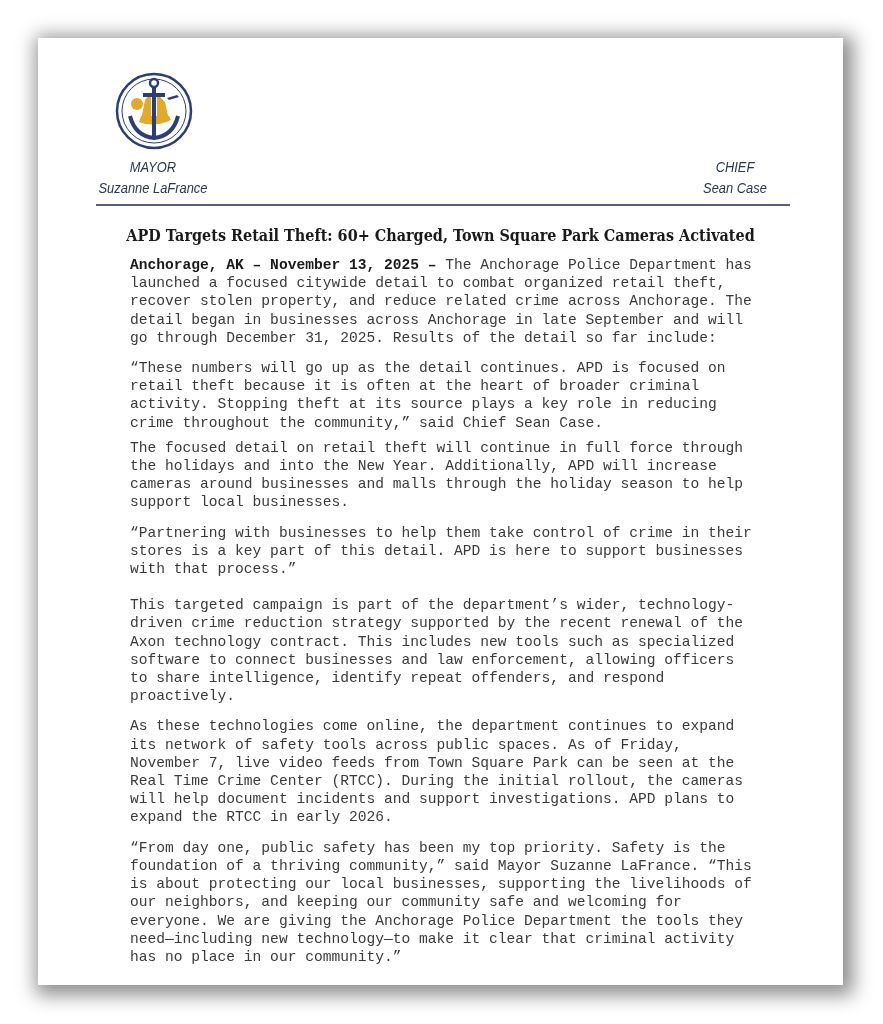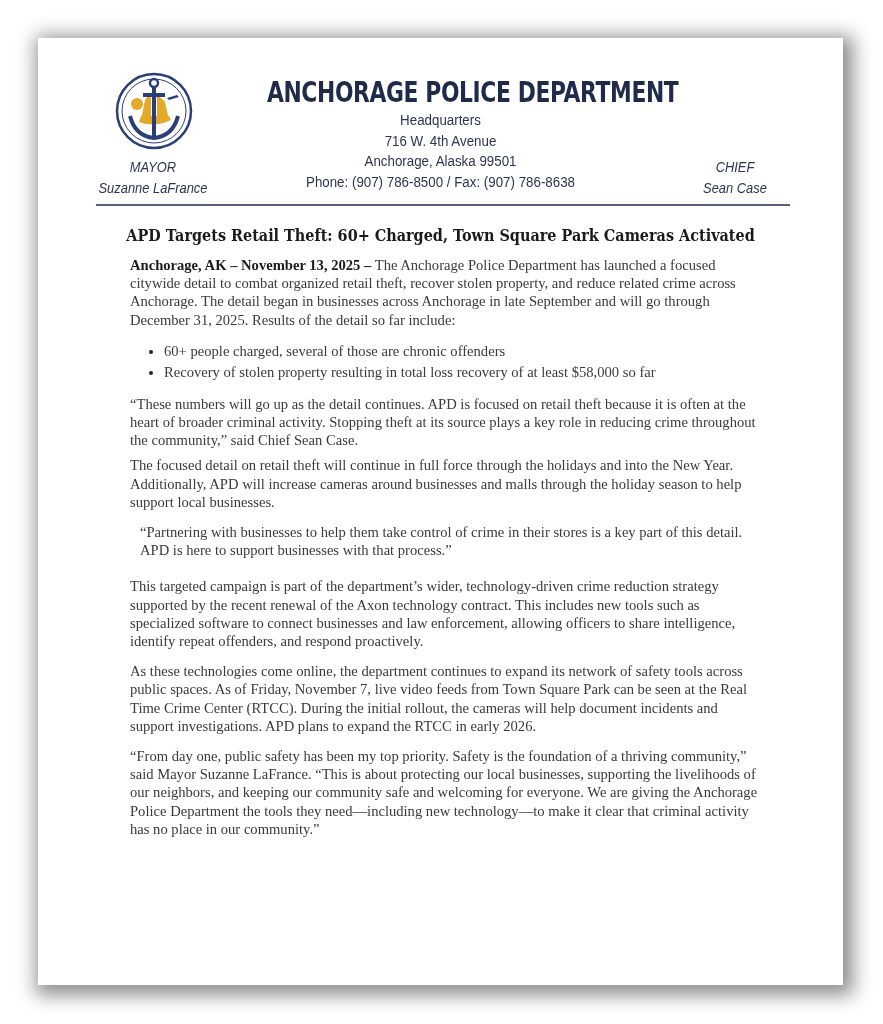--- a/index.html
+++ b/index.html
@@ -48,13 +48,6 @@
     <div>Suzanne LaFrance</div>
   </div>
 
-  <div class="dept">
-    <div class="dept-name">ANCHORAGE POLICE DEPARTMENT</div>
-    <div class="dept-line">Headquarters</div>
-    <div class="dept-line">716 W. 4th Avenue</div>
-    <div class="dept-line">Anchorage, Alaska 99501</div>
-    <div class="dept-line">Phone: (907) 786-8500 / Fax: (907) 786-8638</div>
-  </div>
 
   <div class="role right">
     <div>CHIEF</div>

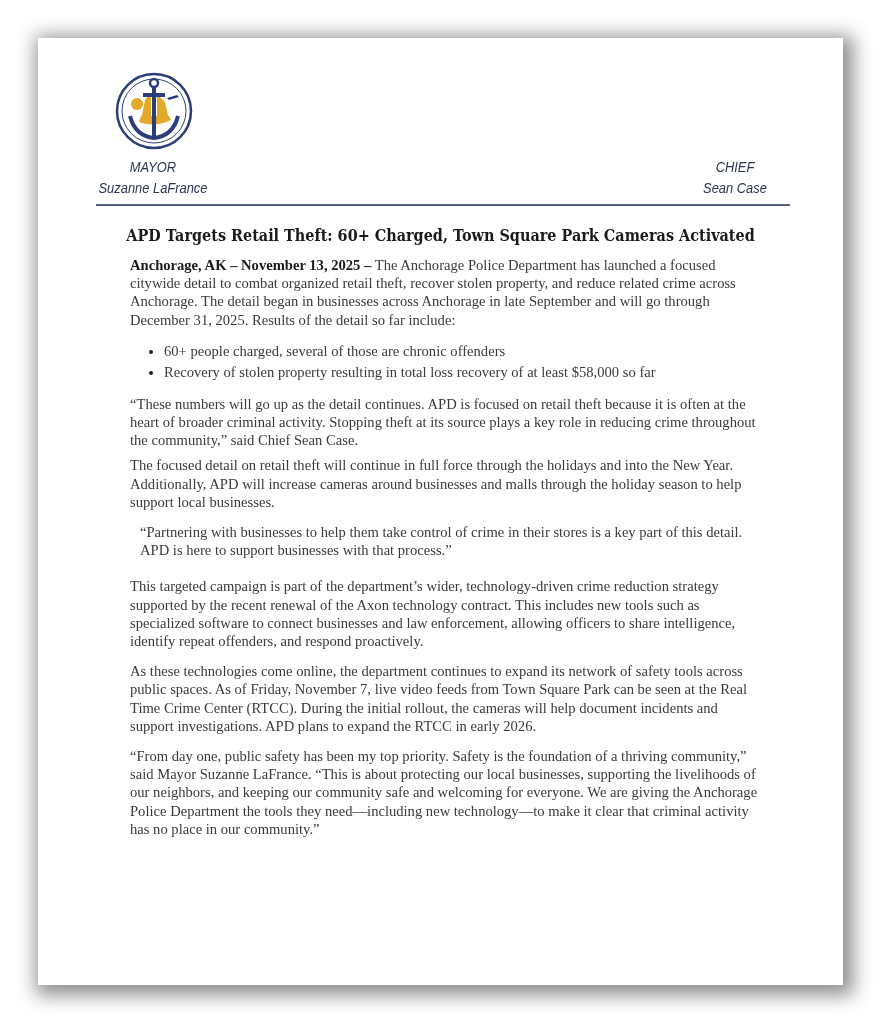--- a/index.html
+++ b/index.html
@@ -15,7 +15,7 @@
   .dept-line { font-family:"Liberation Sans", sans-serif; color:#2a3550; font-size:15.5px; line-height:20.5px; transform:scaleX(0.86); transform-origin:center; white-space:nowrap; }
   .divider { position:absolute; left:58px; width:694px; top:166px; height:2px; background:#55607a; }
   .headline { position:absolute; left:0; width:805px; top:188px; text-align:center; font-family:"DejaVu Serif", serif; font-weight:bold; color:#1a1a1a; font-size:16px; transform:scaleX(0.9); transform-origin:center; white-space:nowrap; }
-  .body { position:absolute; left:92px; width:630px; top:218px; font-family:Liberation Serif, serif; color:#3a3a3a; font-size:14.6px; line-height:18.2px; }
+  .body { position:absolute; left:92px; width:630px; top:218px; font-family:Liberation Mono, monospace; color:#3a3a3a; font-size:14.6px; line-height:18.2px; }
   .body p { margin:0 0 12px 0; }
   .lead { font-weight:bold; color:#1a1a1a; }
   .body ul { margin:7px 0 12px 0; padding-left:34px; }

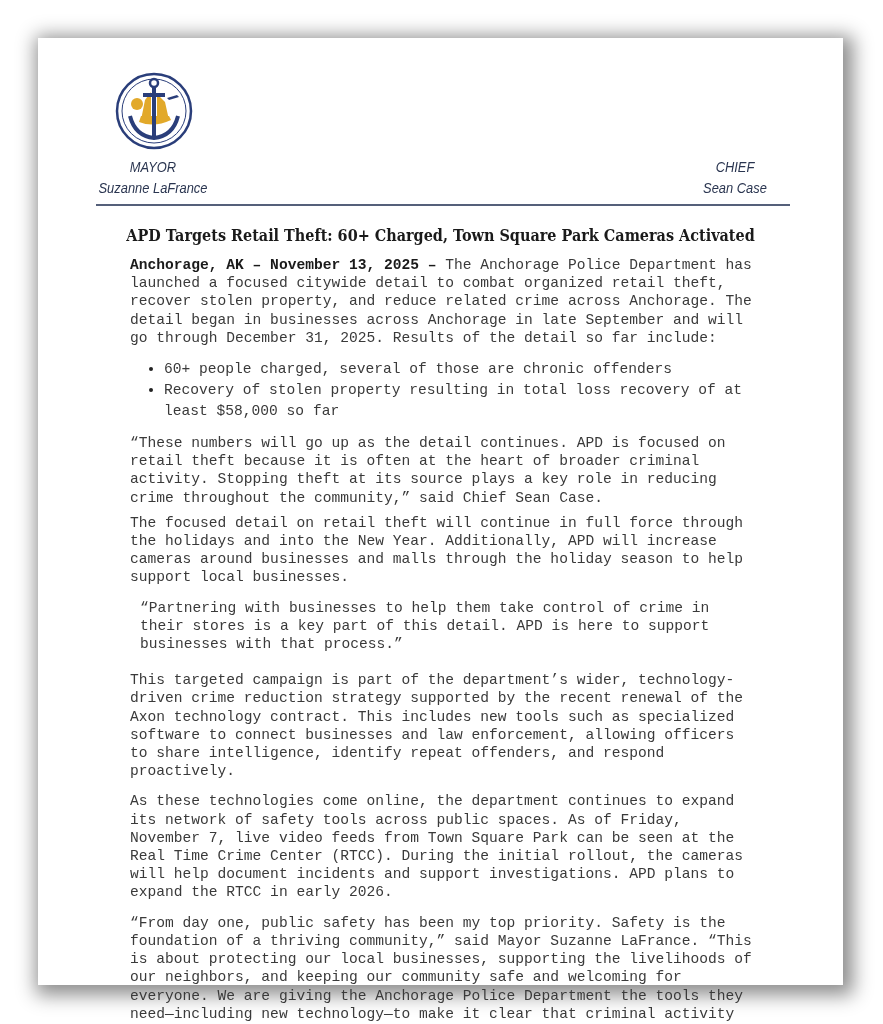--- a/index.html
+++ b/index.html
@@ -60,10 +60,6 @@
 
   <div class="body">
     <p><span class="lead">Anchorage, AK – November 13, 2025 –</span><span> The Anchorage Police Department has launched a focused citywide detail to combat organized retail theft, recover stolen property, and reduce related crime across Anchorage. The detail began in businesses across Anchorage in late September and will go through December 31, 2025. Results of the detail so far include:</span></p>
-    <ul>
-      <li>60+ people charged, several of those are chronic offenders</li>
-      <li>Recovery of stolen property resulting in total loss recovery of at least $58,000 so far</li>
-    </ul>
     <p style="margin-bottom:7px;"> “These numbers will go up as the detail continues. APD is focused on retail theft because it is often at the heart of broader criminal activity. Stopping theft at its source plays a key role in reducing crime throughout the community,” said Chief Sean Case.</p>
     <p>The focused detail on retail theft will continue in full force through the holidays and into the New Year. Additionally, APD will increase cameras around businesses and malls through the holiday season to help support local businesses.</p>
     <p style="margin-bottom:18px;margin-left:10px;">“Partnering with businesses to help them take control of crime in their stores is a key part of this detail. APD is here to support businesses with that process.”</p>

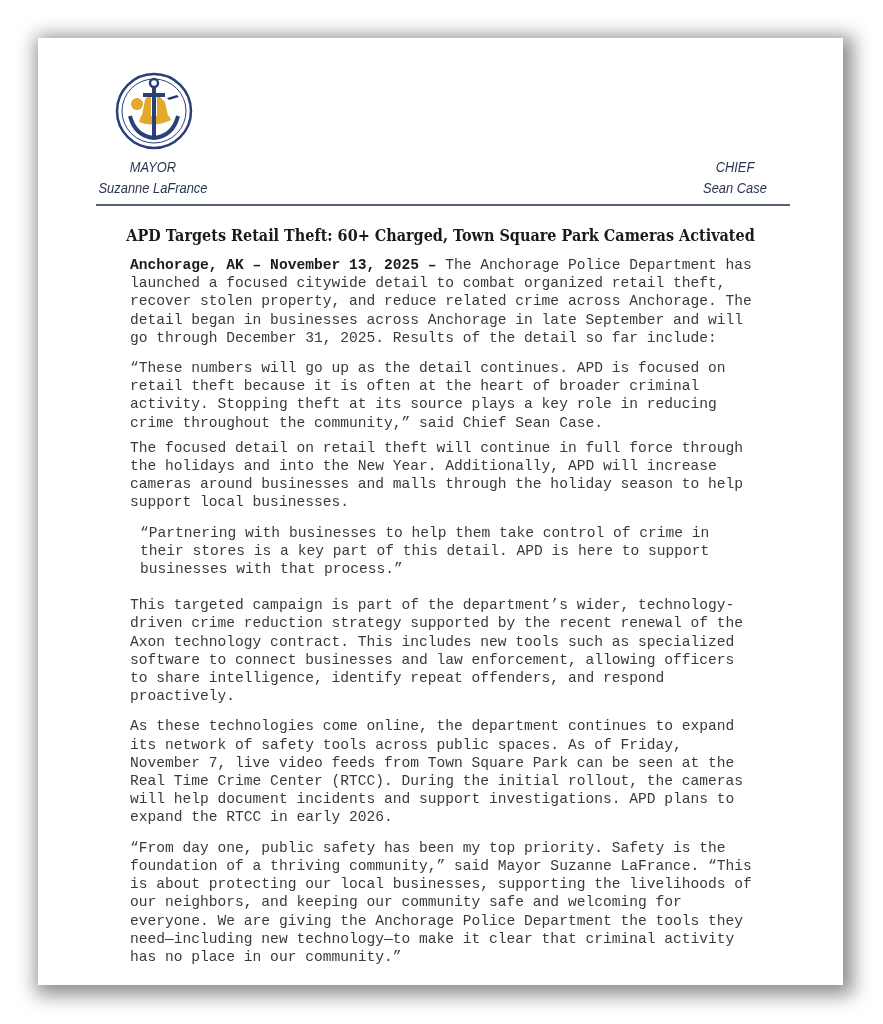--- a/index.html
+++ b/index.html
@@ -62,7 +62,7 @@
     <p><span class="lead">Anchorage, AK – November 13, 2025 –</span><span> The Anchorage Police Department has launched a focused citywide detail to combat organized retail theft, recover stolen property, and reduce related crime across Anchorage. The detail began in businesses across Anchorage in late September and will go through December 31, 2025. Results of the detail so far include:</span></p>
     <p style="margin-bottom:7px;"> “These numbers will go up as the detail continues. APD is focused on retail theft because it is often at the heart of broader criminal activity. Stopping theft at its source plays a key role in reducing crime throughout the community,” said Chief Sean Case.</p>
     <p>The focused detail on retail theft will continue in full force through the holidays and into the New Year. Additionally, APD will increase cameras around businesses and malls through the holiday season to help support local businesses.</p>
-    <p style="margin-bottom:18px;margin-left:10px;">“Partnering with businesses to help them take control of crime in their stores is a key part of this detail. APD is here to support businesses with that process.”</p>
+    <p style="margin-bottom:18px;">“Partnering with businesses to help them take control of crime in their stores is a key part of this detail. APD is here to support businesses with that process.”</p>
     <p>This targeted campaign is part of the department’s wider, technology-driven crime reduction strategy supported by the recent renewal of the Axon technology contract. This includes new tools such as specialized software to connect businesses and law enforcement, allowing officers to share intelligence, identify repeat offenders, and respond proactively.</p>
     <p>As these technologies come online, the department continues to expand its network of safety tools across public spaces. As of Friday, November 7, live video feeds from Town Square Park can be seen at the Real Time Crime Center (RTCC). During the initial rollout, the cameras will help document incidents and support investigations. APD plans to expand the RTCC in early 2026.</p>
     <p>“From day one, public safety has been my top priority. Safety is the foundation of a thriving community,” said Mayor Suzanne LaFrance. “This is about protecting our local businesses, supporting the livelihoods of our neighbors, and keeping our community safe and welcoming for everyone. We are giving the Anchorage Police Department the tools they need—including new technology—to make it clear that criminal activity has no place in our community.”</p>

